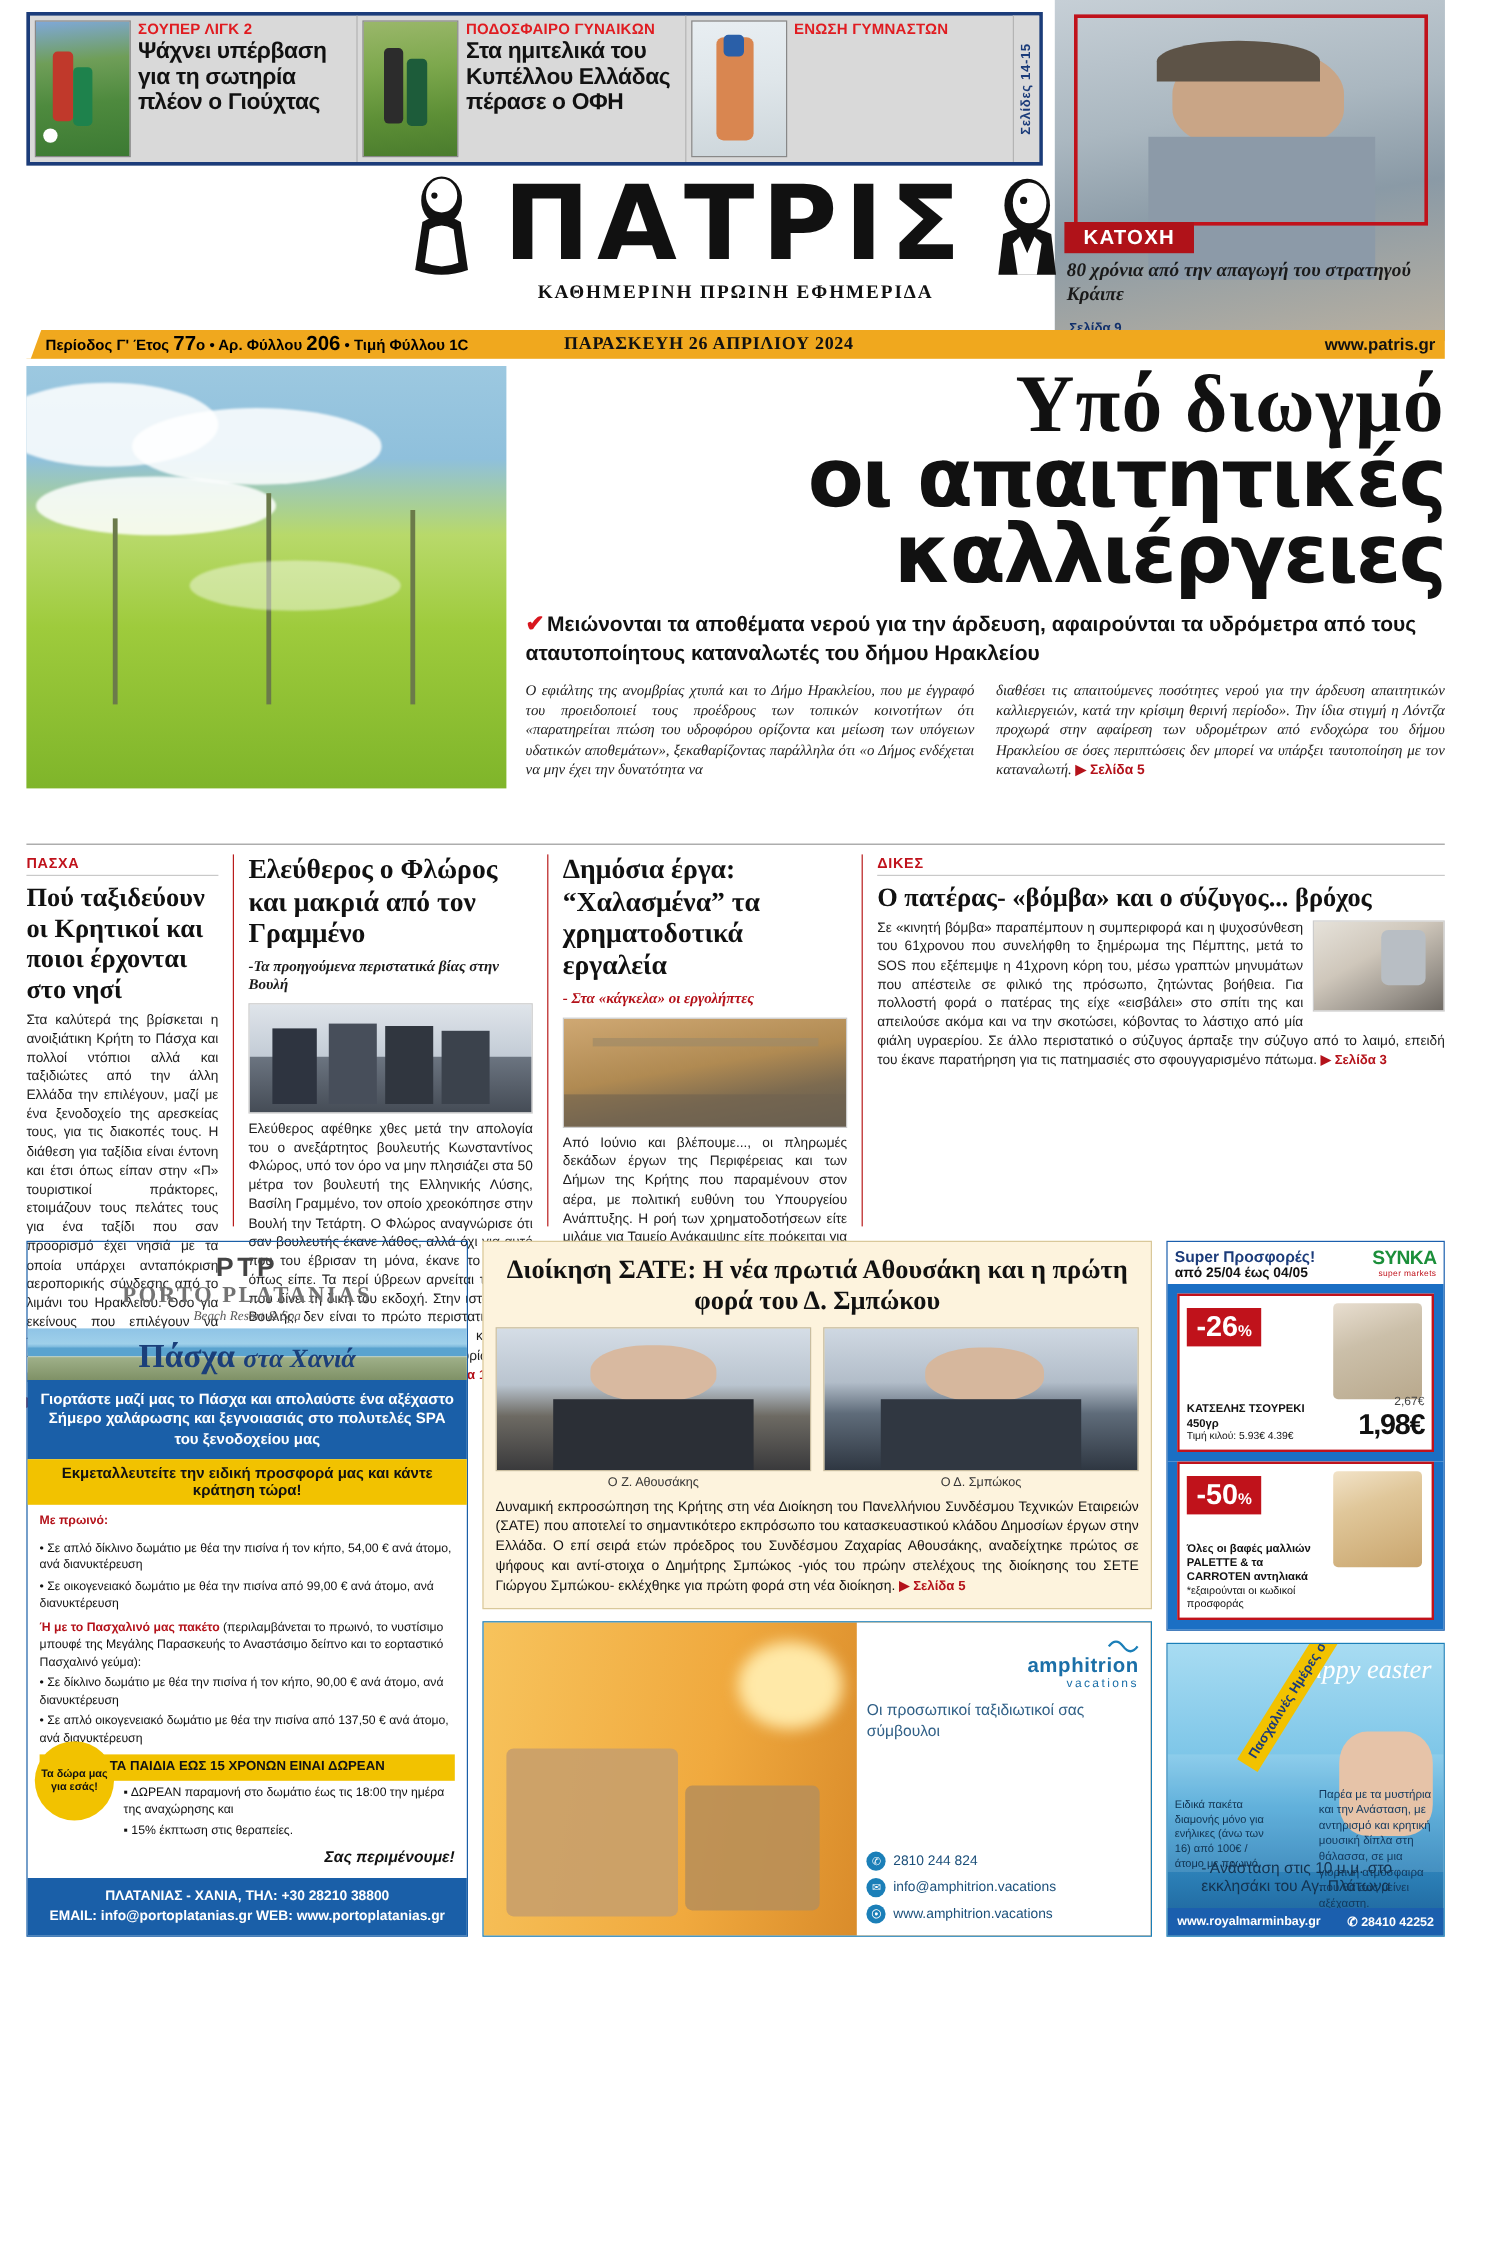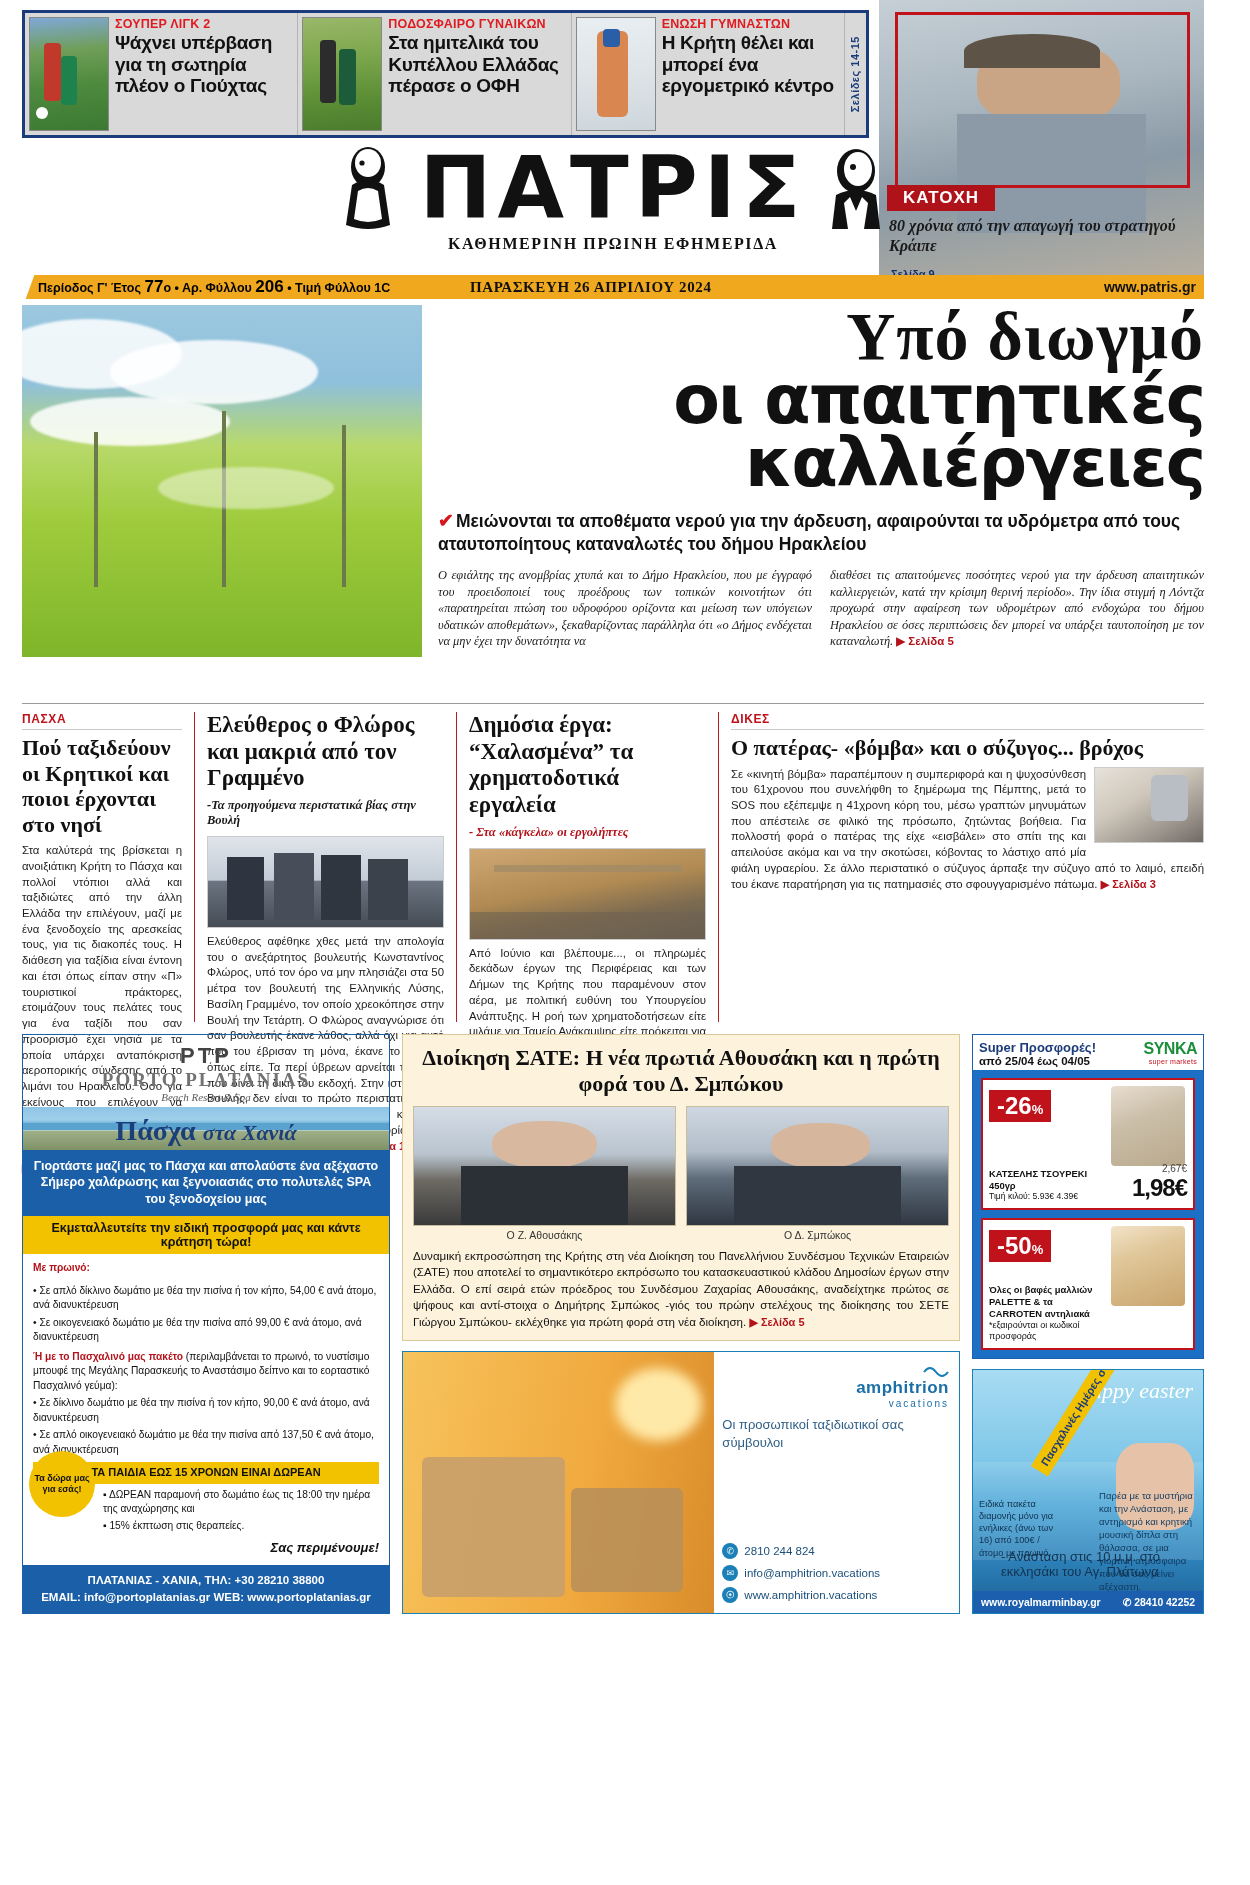--- a/index.html
+++ b/index.html
@@ -245,7 +245,6 @@
         </div>
         <div class="sporttxt">
           <div class="kicker">ΕΝΩΣΗ ΓΥΜΝΑΣΤΩΝ</div>
-          <div class="shead">Η Κρήτη θέλει και μπορεί ένα εργομετρικό κέντρο</div>
         </div>
       </div>
 

